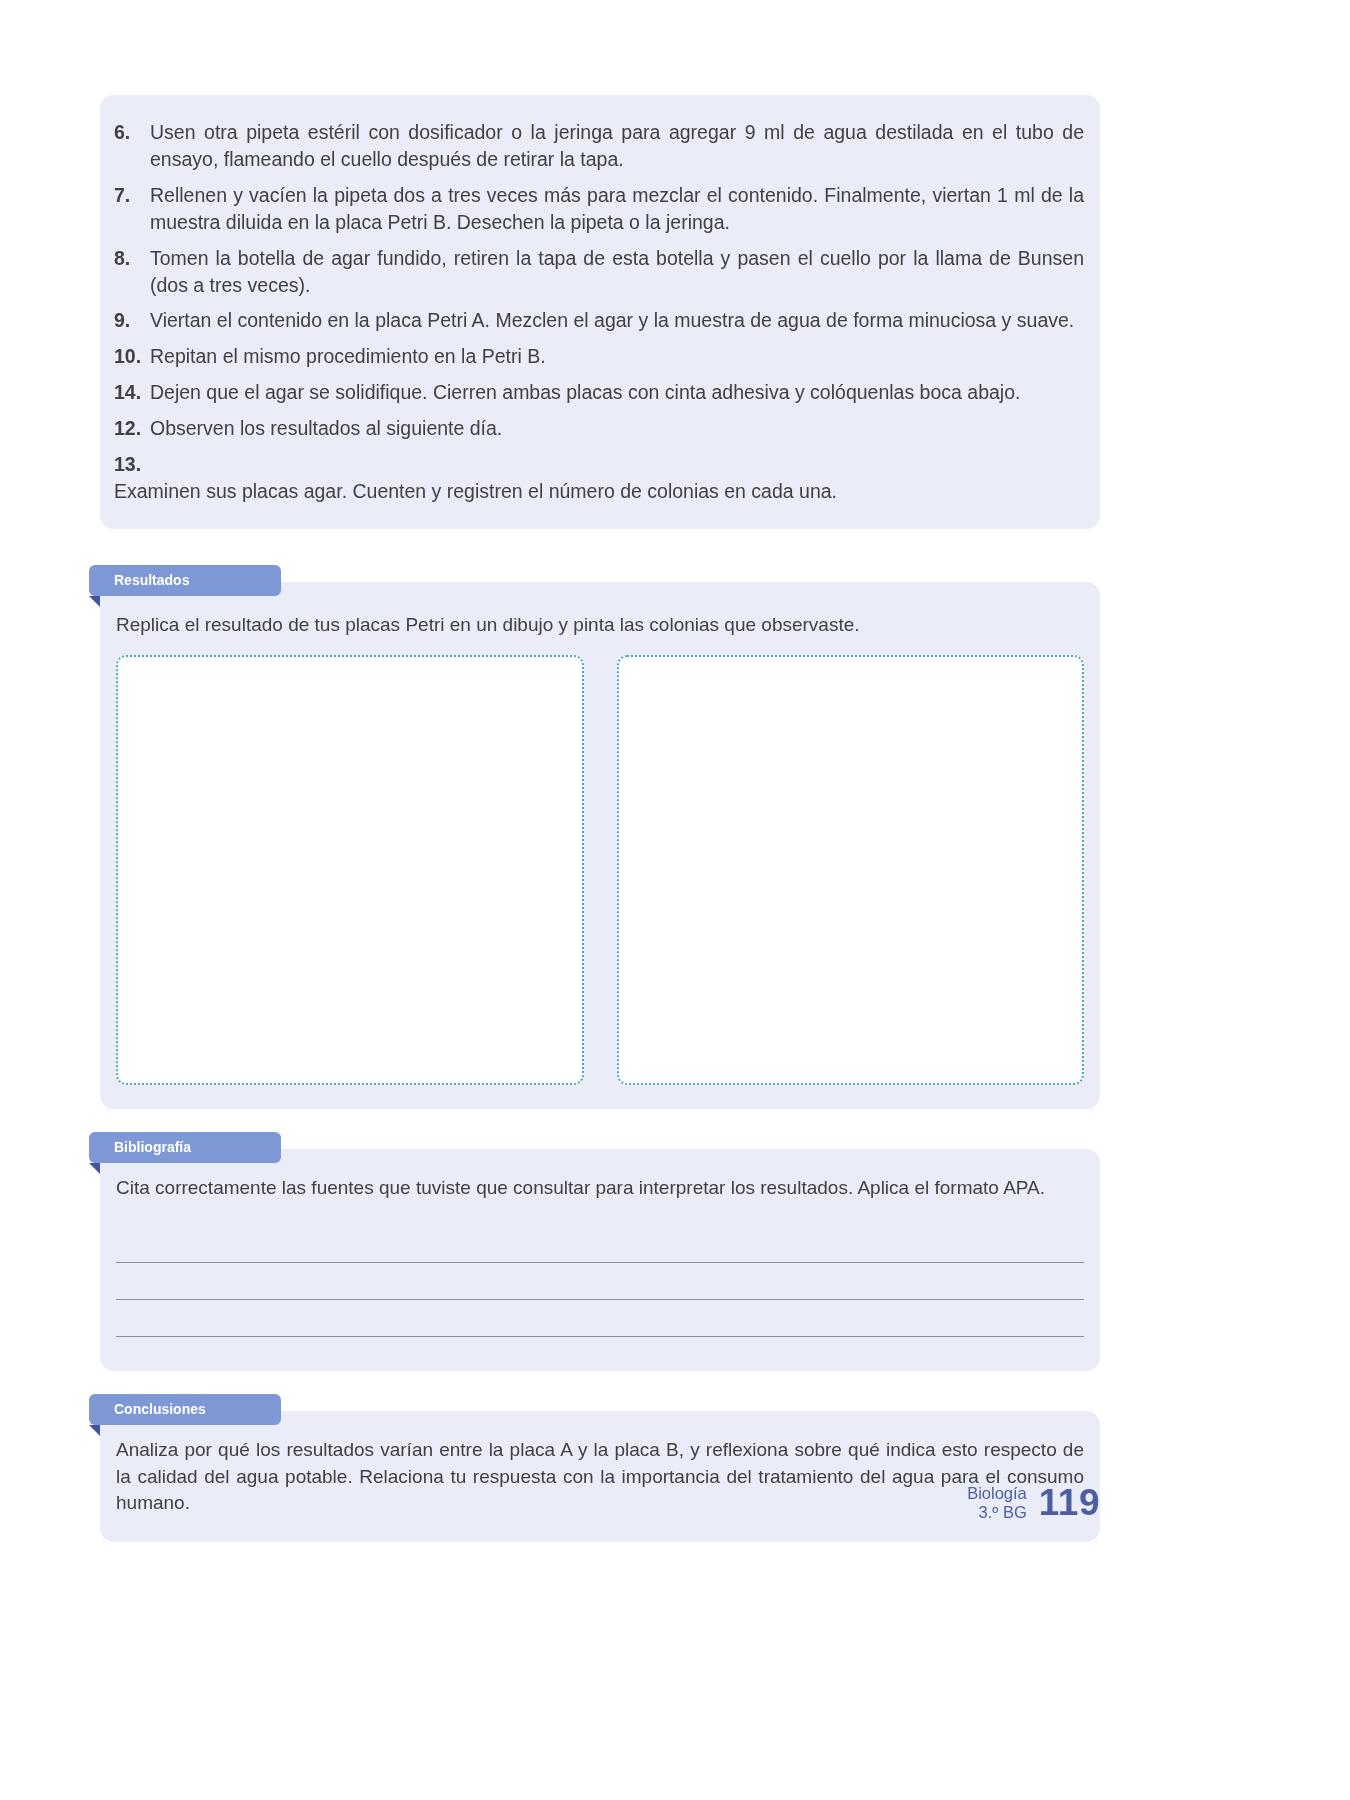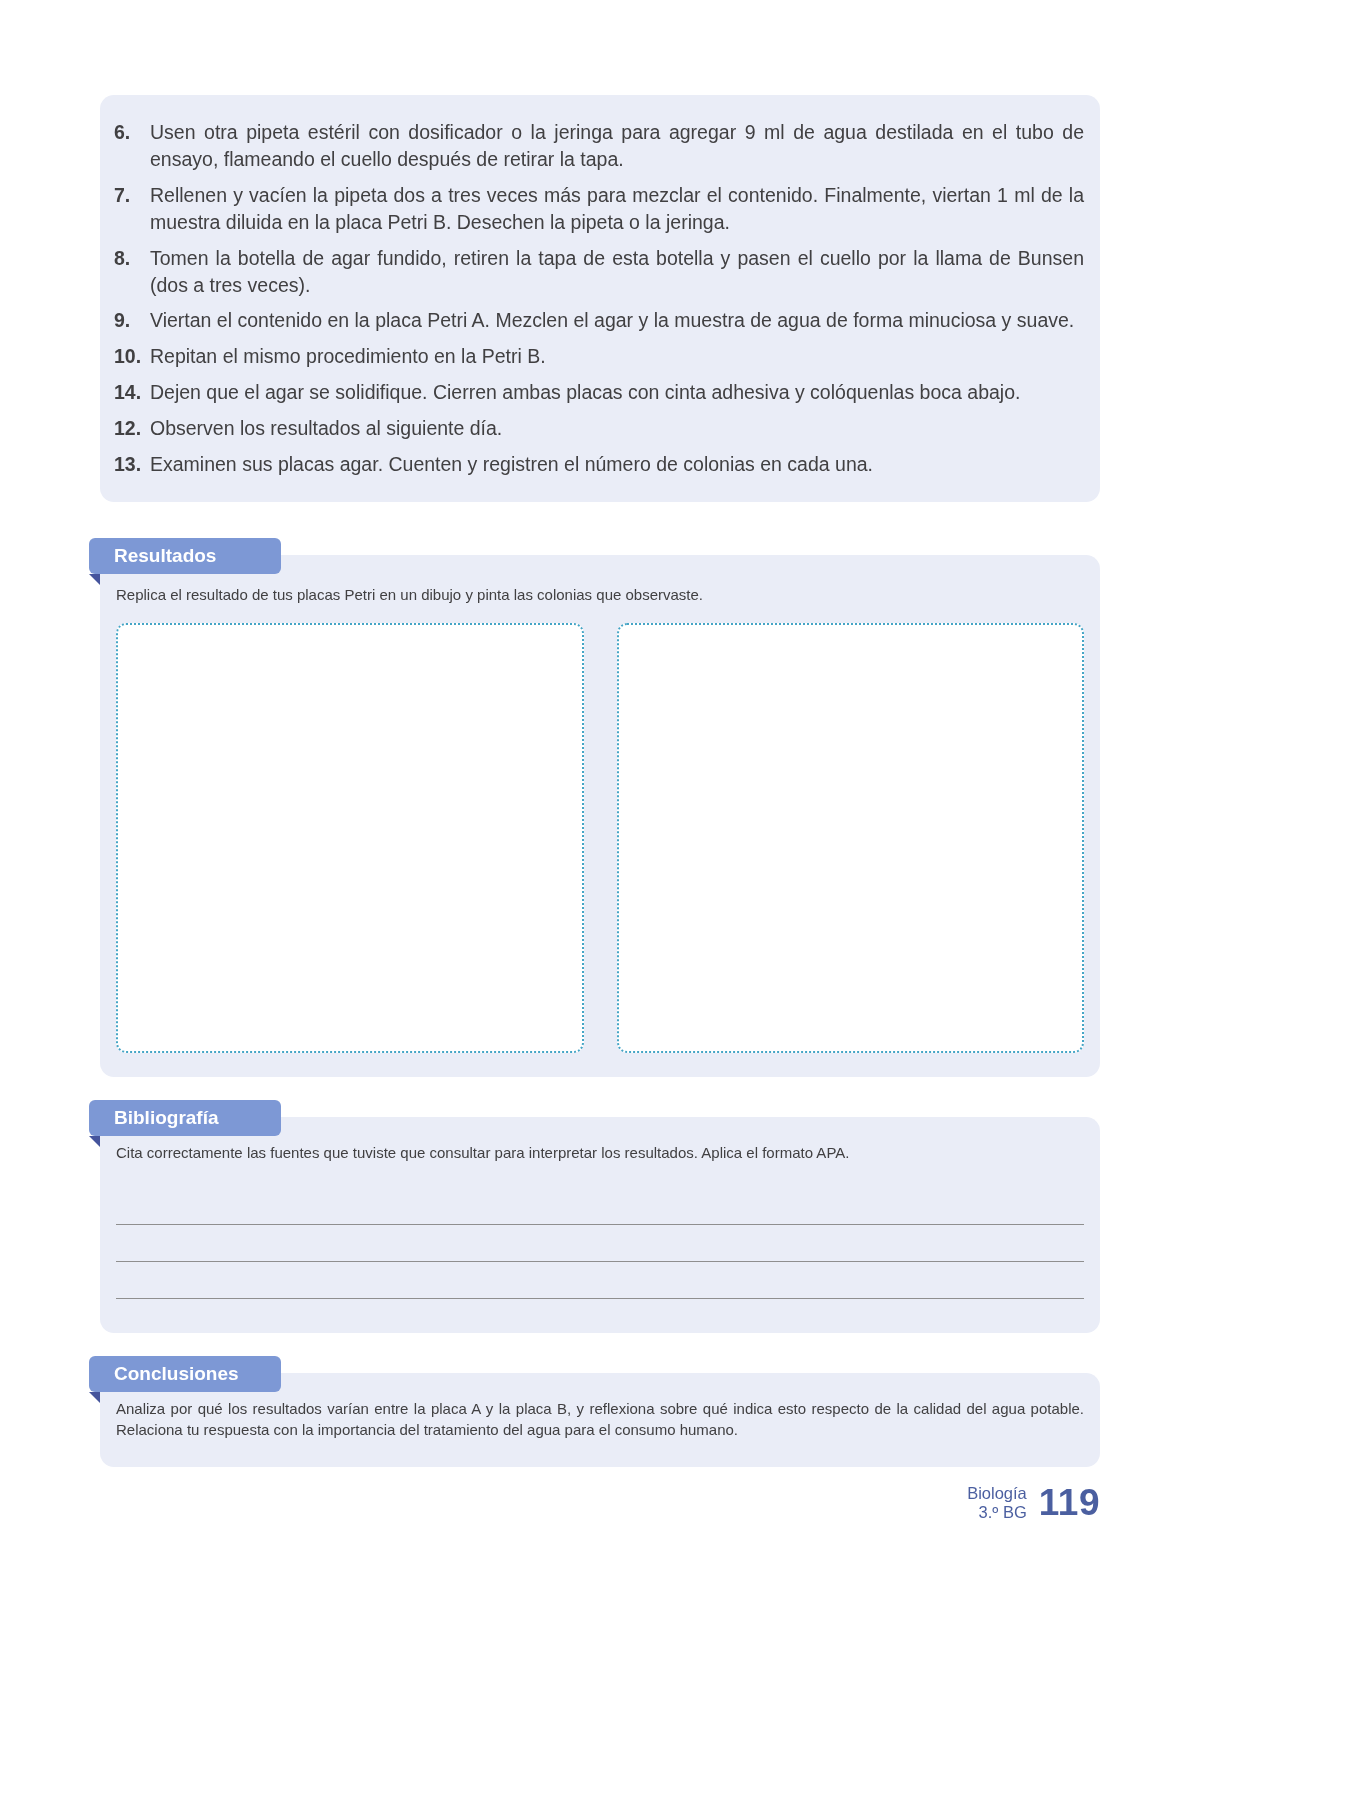--- a/index.html
+++ b/index.html
@@ -33,7 +33,7 @@
     line-height: 1.38;
     margin-bottom: 9px;
   }
-  .step:last-child { margin-bottom: 0; }
+  .step:last-child { margin-bottom: 0; flex-direction: column; }
   .step-num {
     width: 36px;
     flex-shrink: 0;

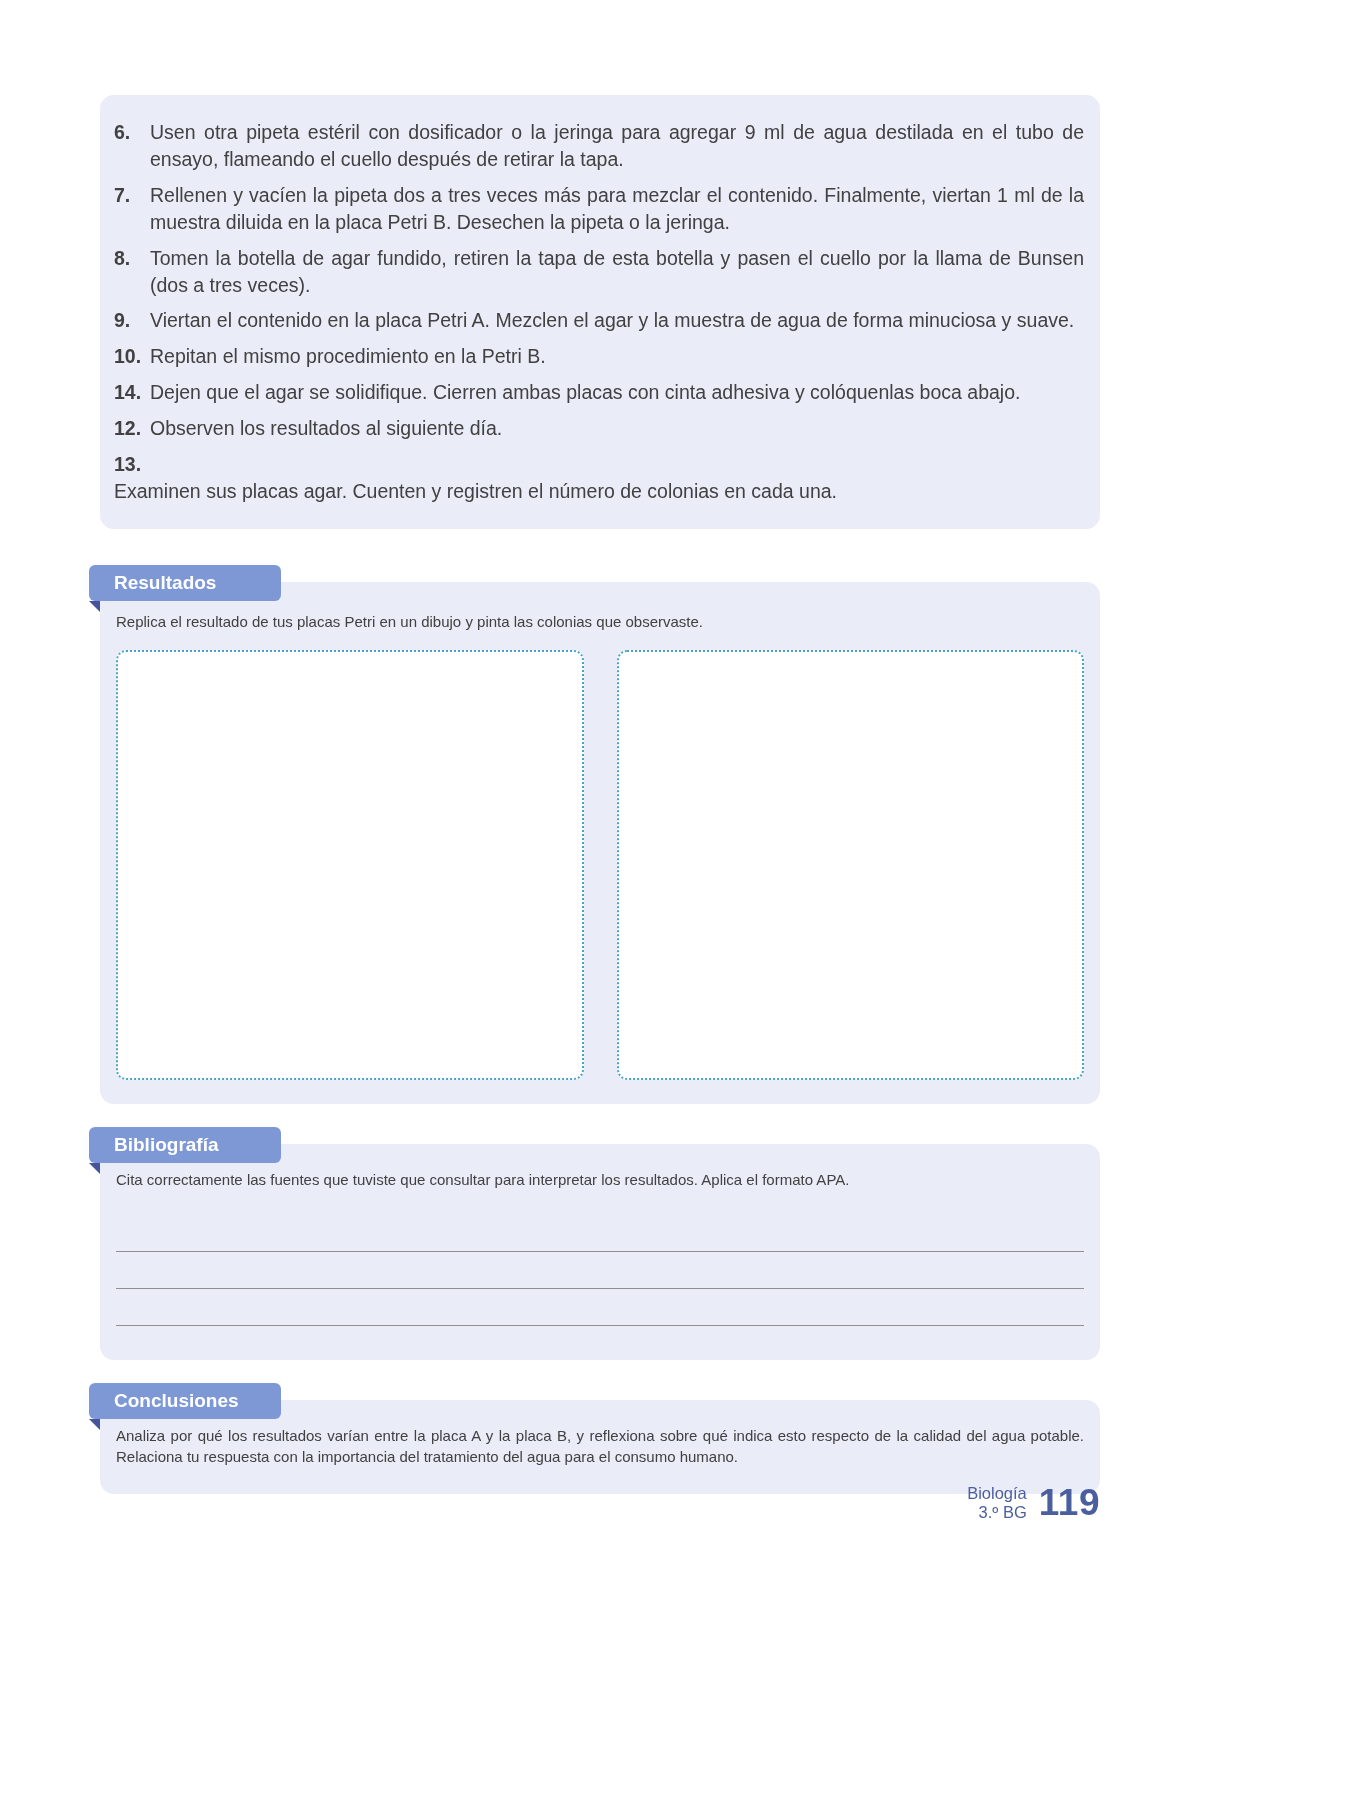--- a/index.html
+++ b/index.html
@@ -56,7 +56,7 @@
     background: var(--tab-bg, #7d98d5);
     color: #ffffff;
     font-weight: bold;
-    font-size: 19px;
+    font-size: 14px;
     line-height: 1;
     padding: 8px 20px 9px 25px;
     border-radius: 6px;

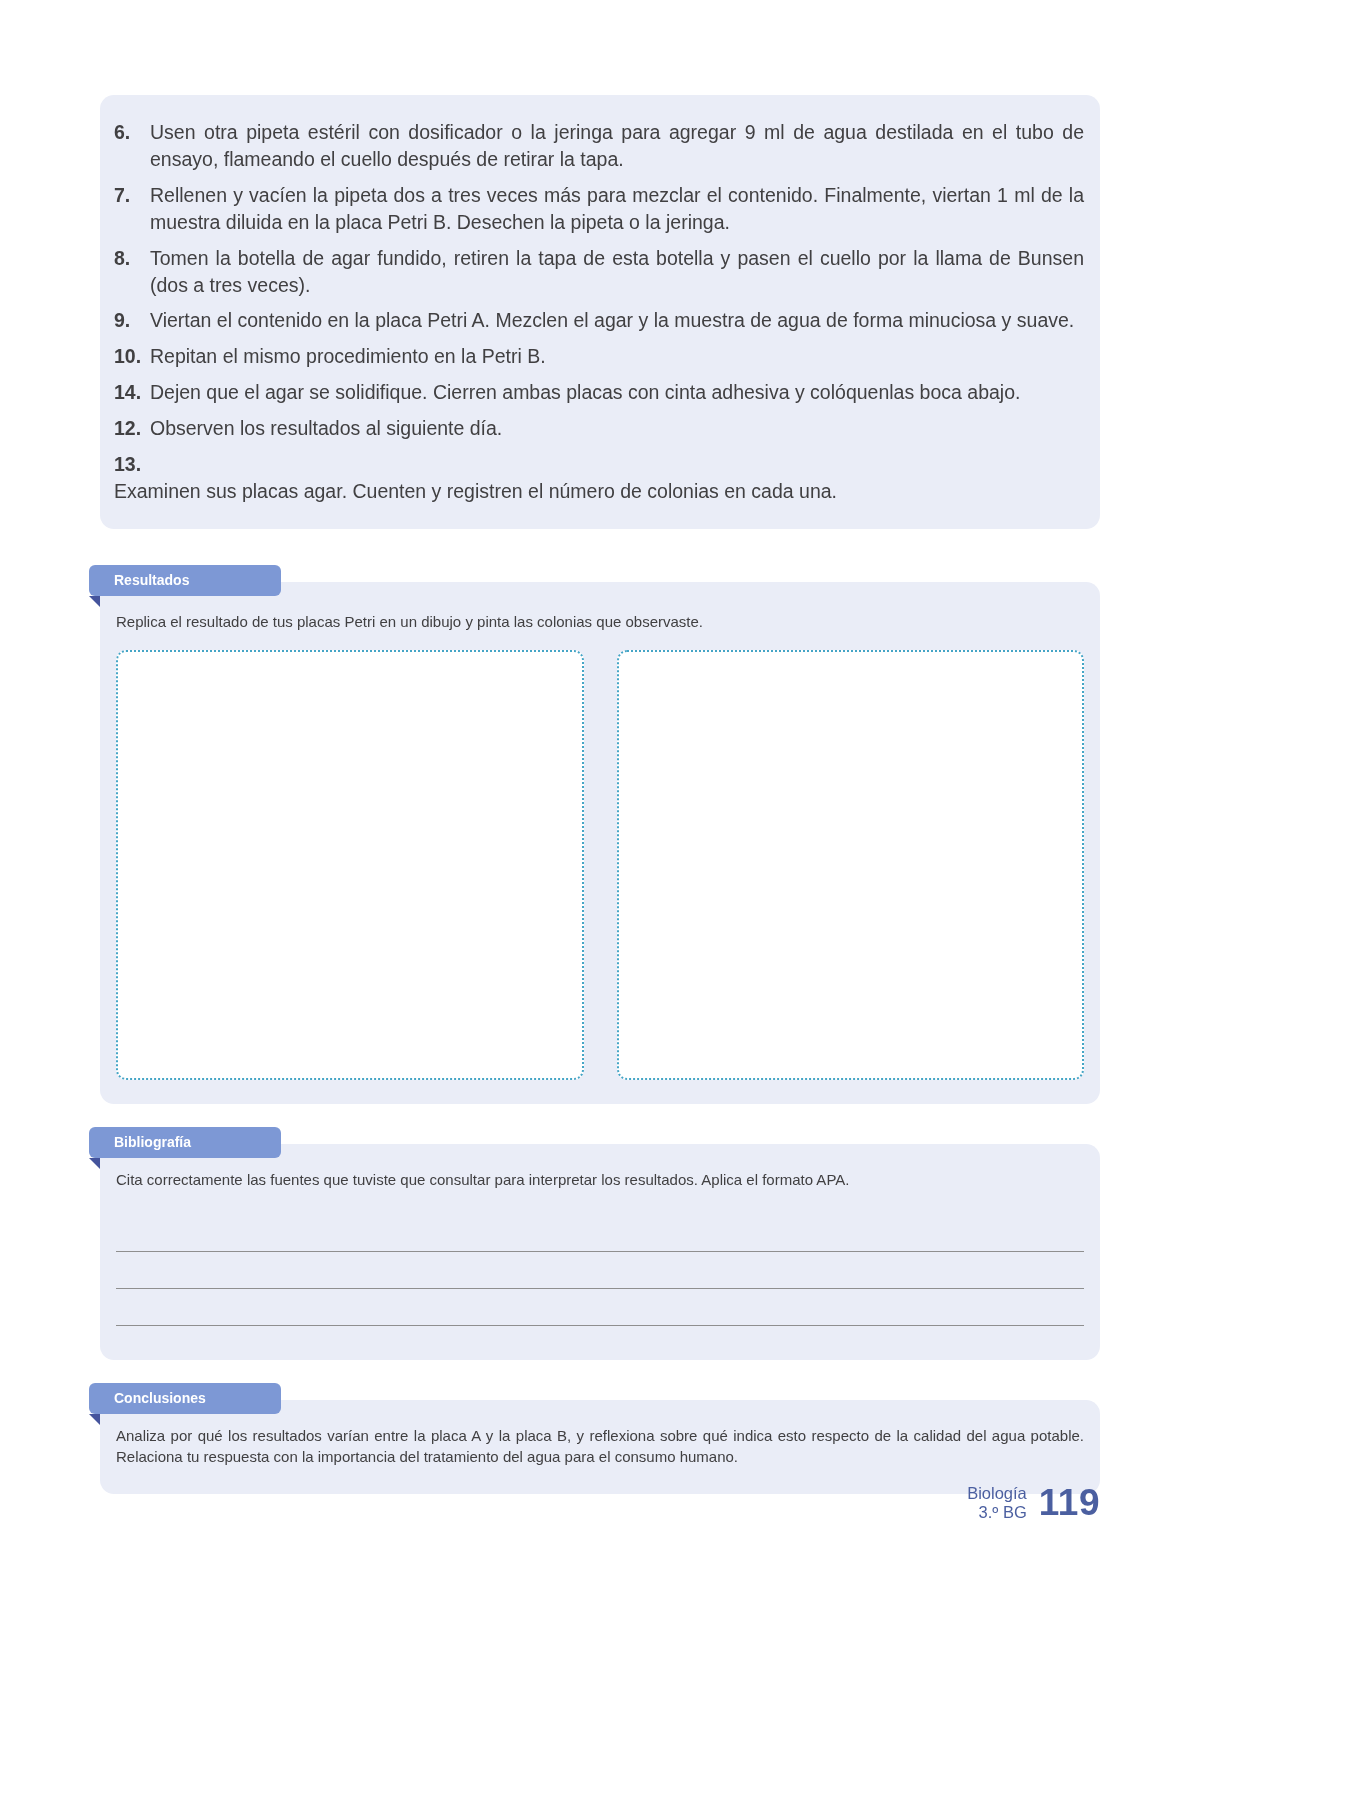--- a/index.html
+++ b/index.html
@@ -73,7 +73,7 @@
   }
   .section-panel { padding: 30px 16px 24px 16px; }
   .section-text {
-    font-size: 15px;
+    font-size: 19px;
     line-height: 1.38;
     text-align: justify;
   }

